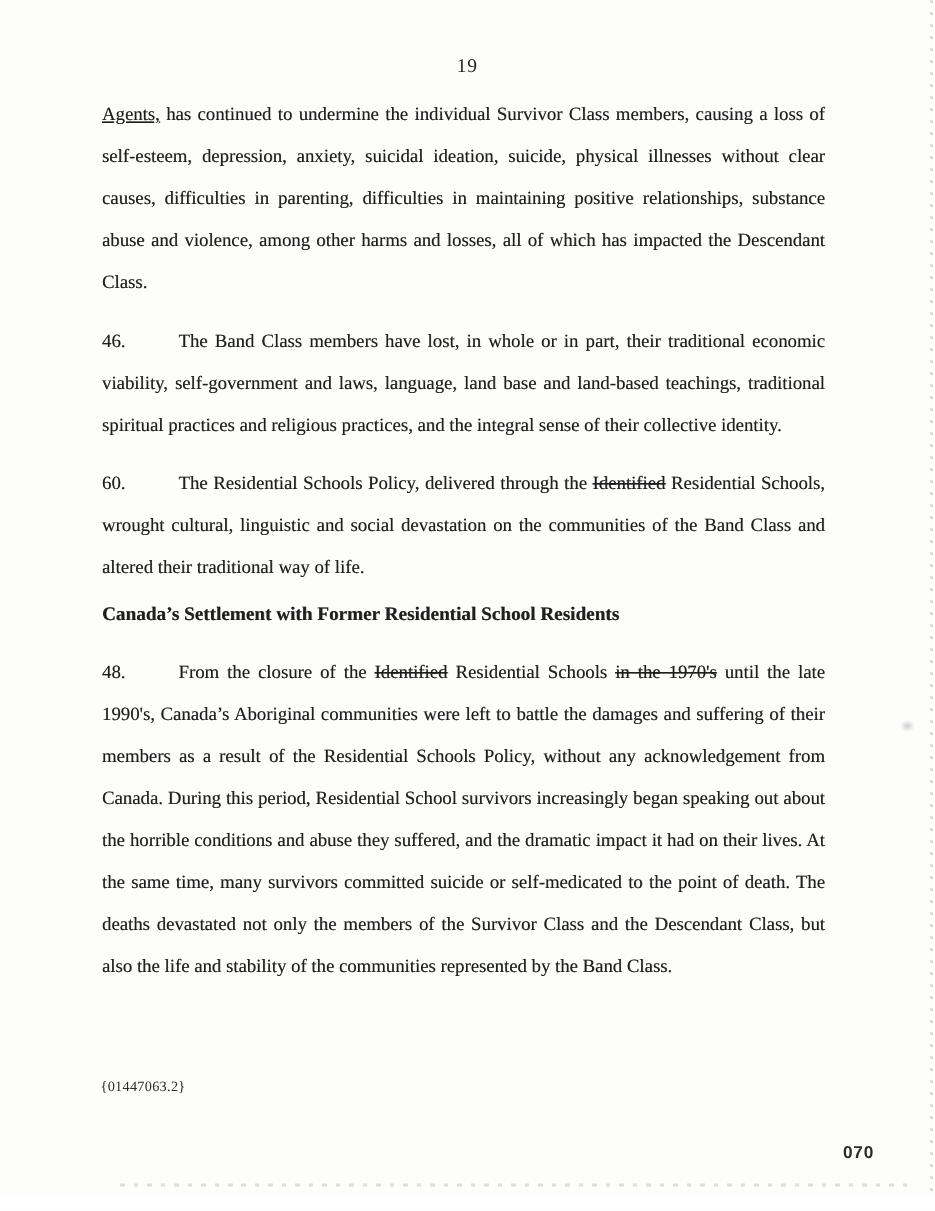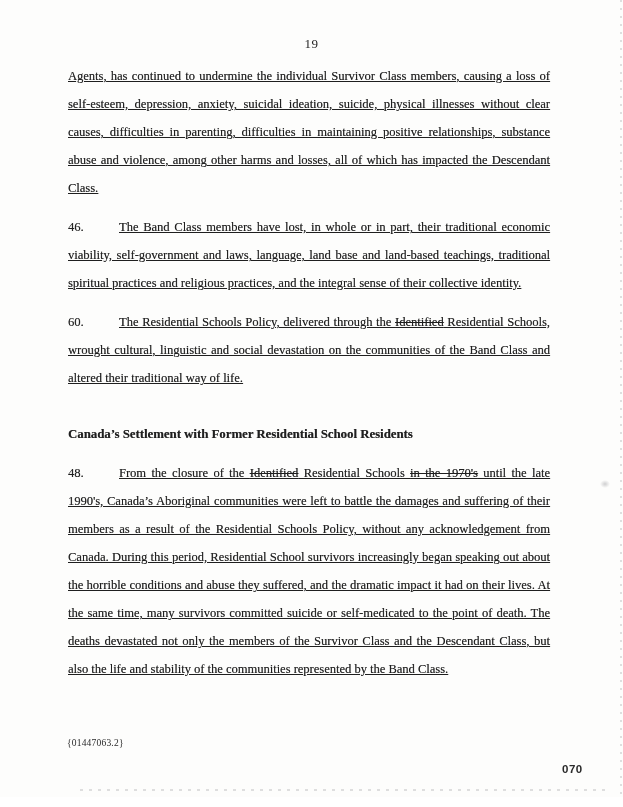--- a/index.html
+++ b/index.html
@@ -37,7 +37,6 @@
     line-height: 28px;
     text-align: justify;
     text-shadow: 0.2px 0 0 rgba(25,25,25,0.55);
-    text-decoration: underline;
   }
   .para.first {
     margin-top: 0;

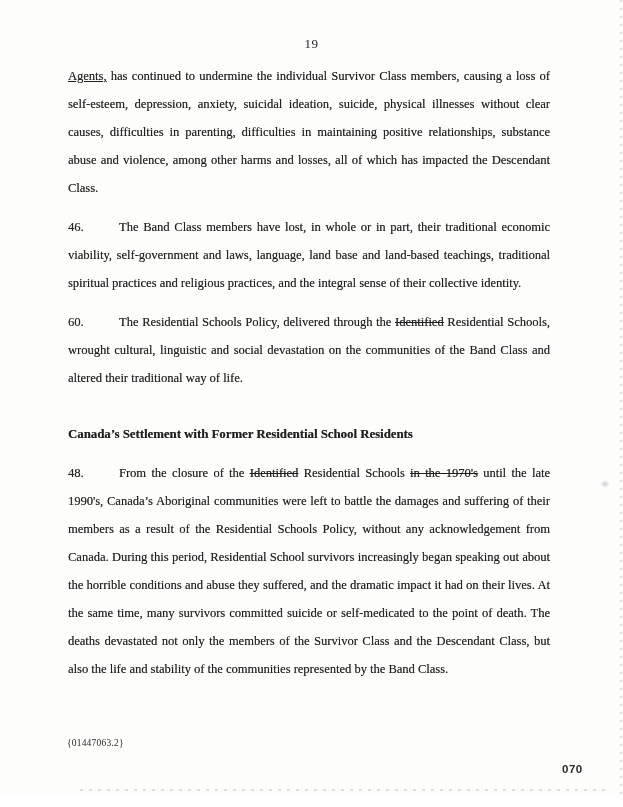--- a/index.html
+++ b/index.html
@@ -46,7 +46,7 @@
     width: 51px;
   }
   .heading {
-    margin: 28px 0 0 0;
+    margin: 3px 0 0 0;
     font-size: 12.8px;
     line-height: 28px;
     font-weight: bold;

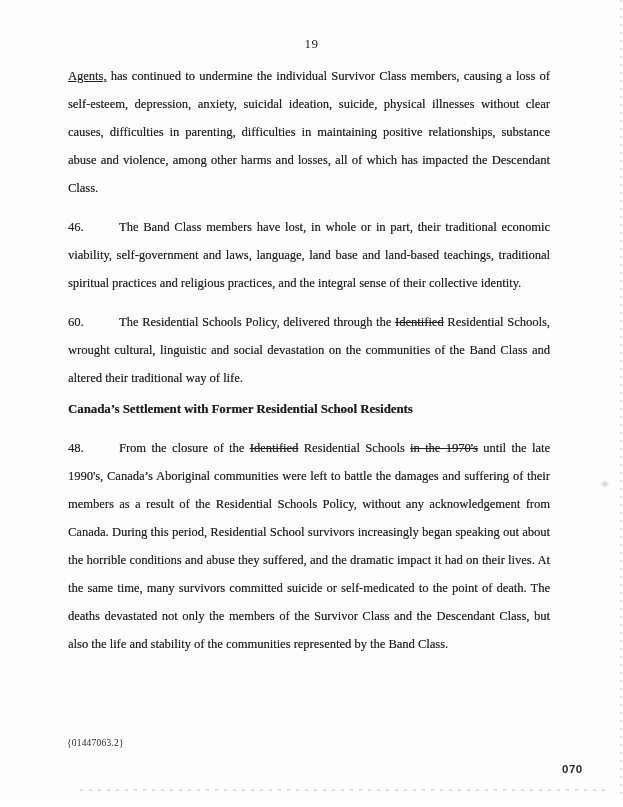--- a/index.html
+++ b/index.html
@@ -58,7 +58,7 @@
   .footer-docket {
     position: absolute;
     left: 67px;
-    top: 738px;
+    top: 720px;
     font-size: 9.5px;
     letter-spacing: 0.2px;
     color: #2a2a2a;

